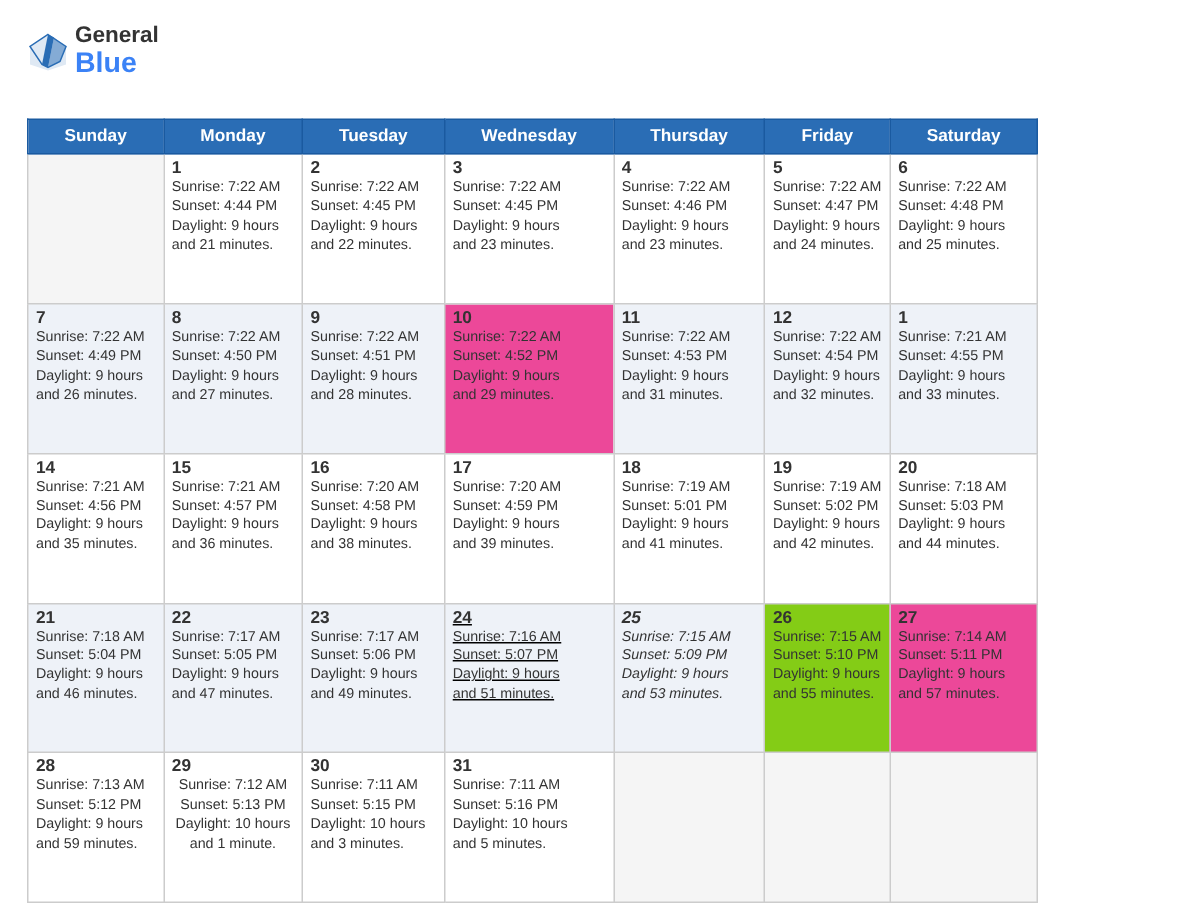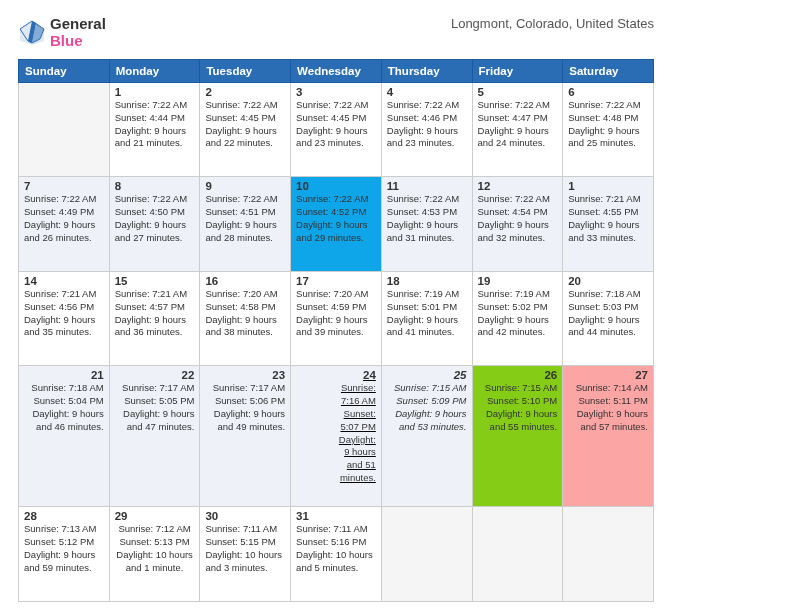--- a/index.html
+++ b/index.html
@@ -16,6 +16,7 @@
       padding: 16px 18px 10px 18px;
       display: flex;
       flex-direction: column;
+      gap: 16px;
     }
     .header {
       display: flex;

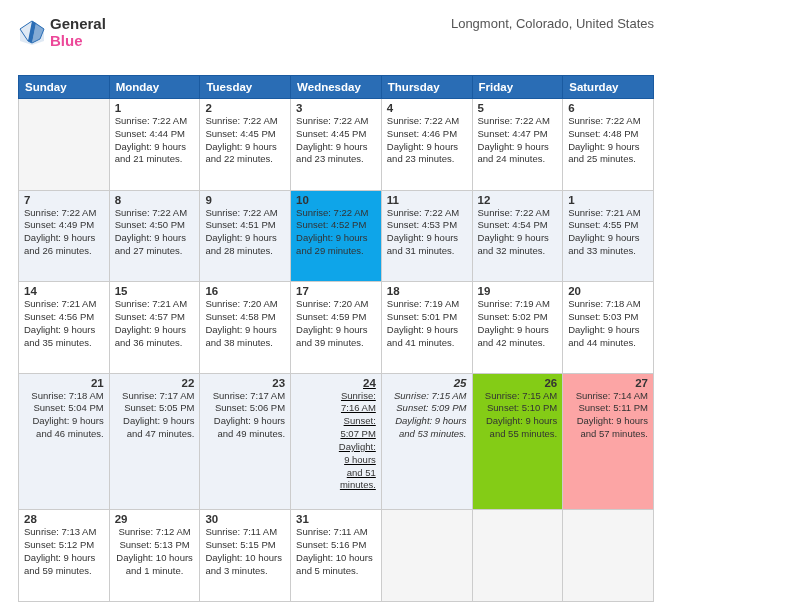--- a/index.html
+++ b/index.html
@@ -120,7 +120,6 @@
       </div>
     </div>
     <div class="title-block">
-      <div class="location">Longmont, Colorado, United States</div>
     </div>
   </div>
 

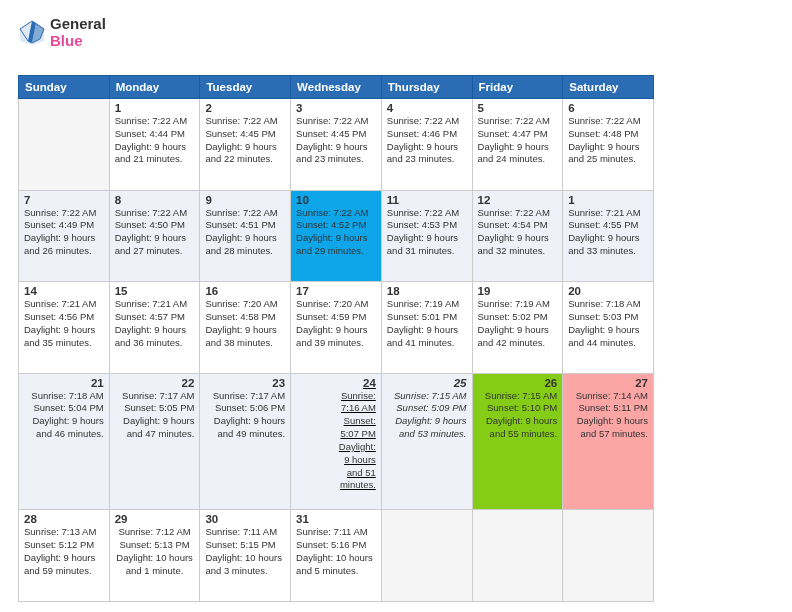--- a/index.html
+++ b/index.html
@@ -40,9 +40,9 @@
       color: #333;
     }
     .logo-blue {
-      font-size: 15px;
-      font-weight: bold;
-      color: #ec4899;
+      font-size: 19px;
+      font-weight: bold;
+      color: #3b82f6;
     }
     .logo-icon {
       width: 28px;

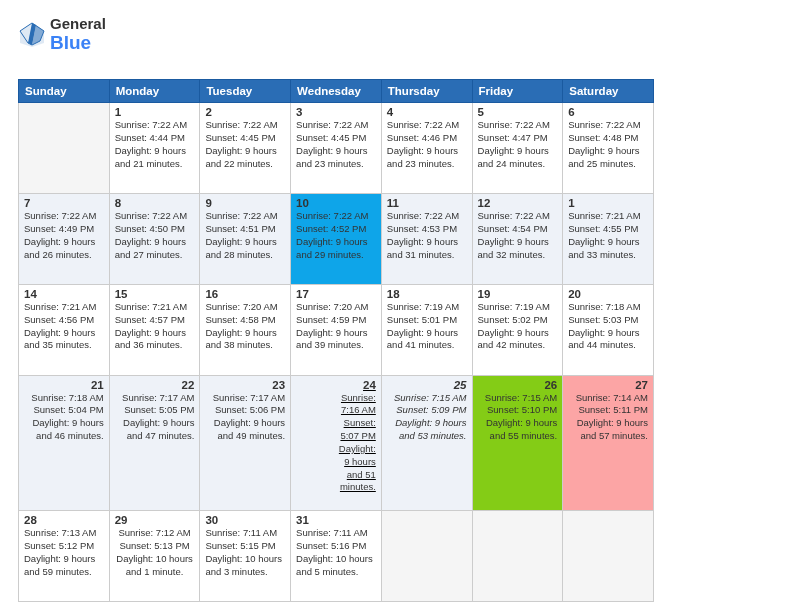--- a/index.html
+++ b/index.html
@@ -71,7 +71,7 @@
       color: #fff;
       font-size: 11.5px;
       font-weight: bold;
-      padding: 5px 6px;
+      padding: 5px 24px;
       text-align: left;
       border: 1px solid #1a5aa0;
     }

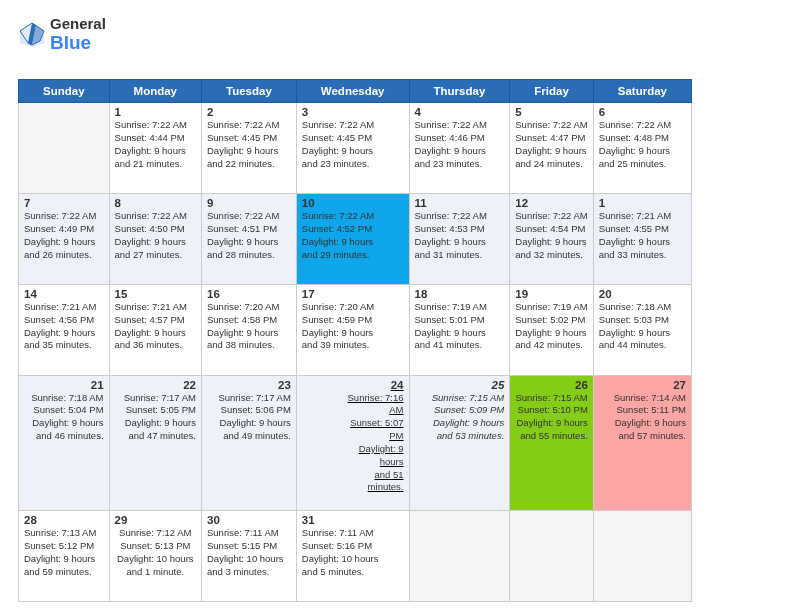--- a/index.html
+++ b/index.html
@@ -203,7 +203,7 @@
 Daylight: 9 hours
 and 28 minutes.</div>
           </td>
-          <td style="background: #0ea5e9; margin-top: 46px;">
+          <td style="background: #ec4899; margin-top: 46px;">
             <span class="day-num">10</span>
             <div class="day-info" style="white-space: pre-line;">Sunrise: 7:22 AM
 Sunset: 4:52 PM

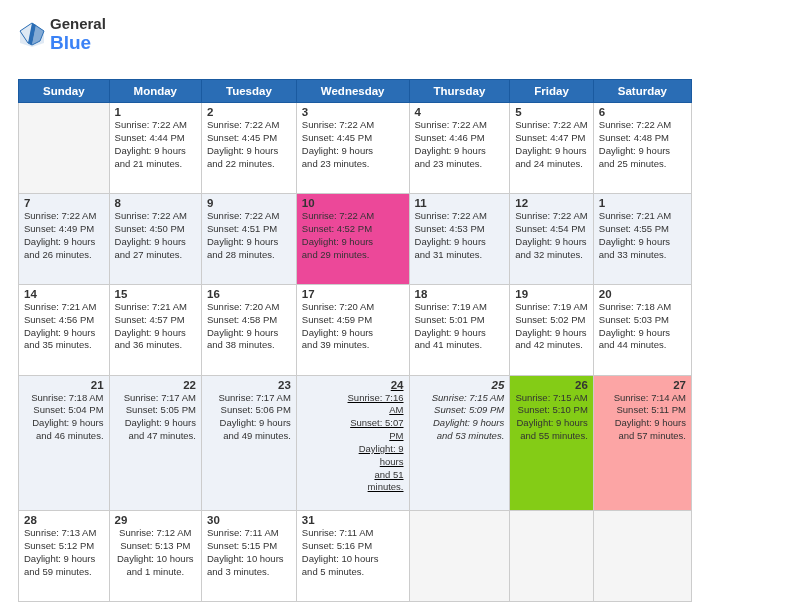--- a/index.html
+++ b/index.html
@@ -283,7 +283,7 @@
 and 44 minutes.</div>
           </td>
         </tr>
-        <tr style="background: rgb(238, 242, 248); text-align: right;">
+        <tr style="background: rgb(238, 242, 248);">
           <td style="background: rgb(238, 242, 248);">
             <span class="day-num">21</span>
             <div class="day-info" style="white-space: pre-line;">Sunrise: 7:18 AM

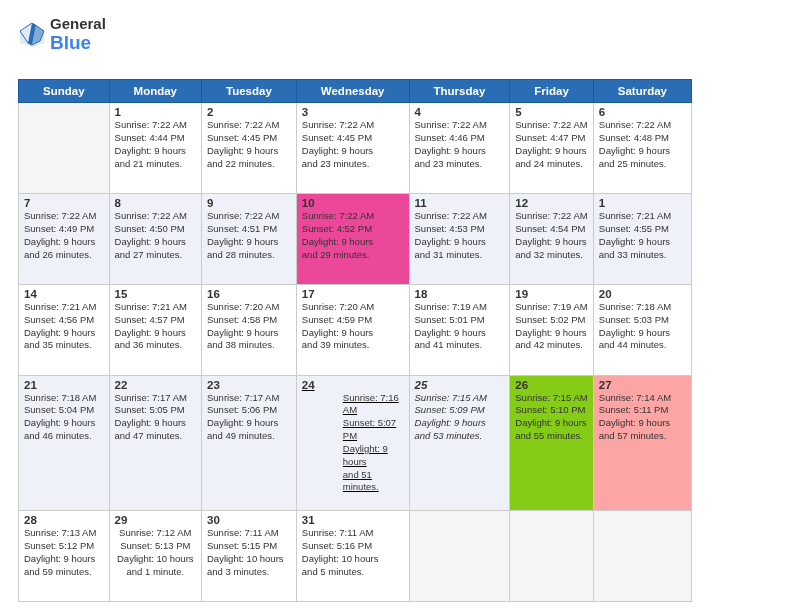--- a/index.html
+++ b/index.html
@@ -326,7 +326,7 @@
 Daylight: 9 hours
 and 55 minutes.</div>
           </td>
-          <td style="background: #fca5a5;">
+          <td style="background: #ec4899;">
             <span class="day-num">27</span>
             <div class="day-info" style="white-space: pre-line;">Sunrise: 7:14 AM
 Sunset: 5:11 PM

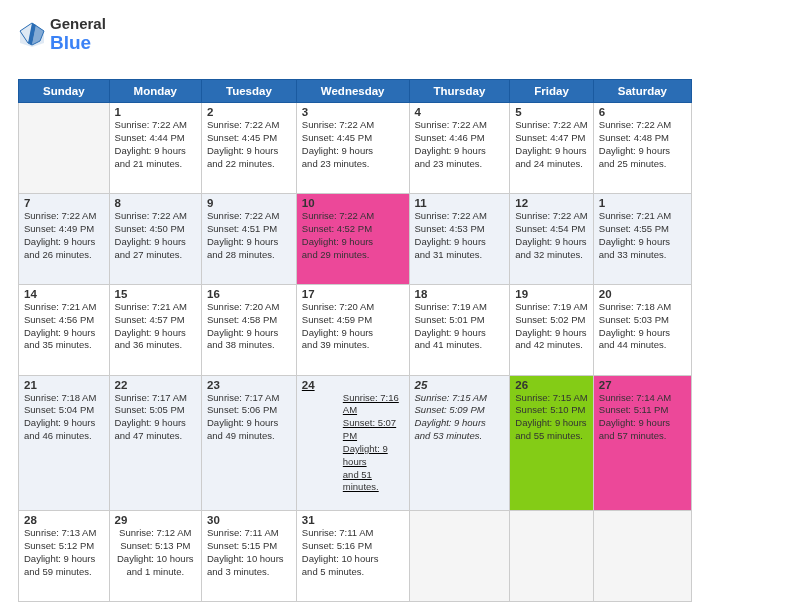--- a/index.html
+++ b/index.html
@@ -307,7 +307,7 @@
           </td>
           <td style="background: rgb(238, 242, 248); text-decoration: underline;">
             <span class="day-num">24</span>
-            <div class="day-info" style="white-space: pre-line; margin-left: 41px;">Sunrise: 7:16 AM
+            <div class="day-info" style="white-space: pre-line;">Sunrise: 7:16 AM
 Sunset: 5:07 PM
 Daylight: 9 hours
 and 51 minutes.</div>

